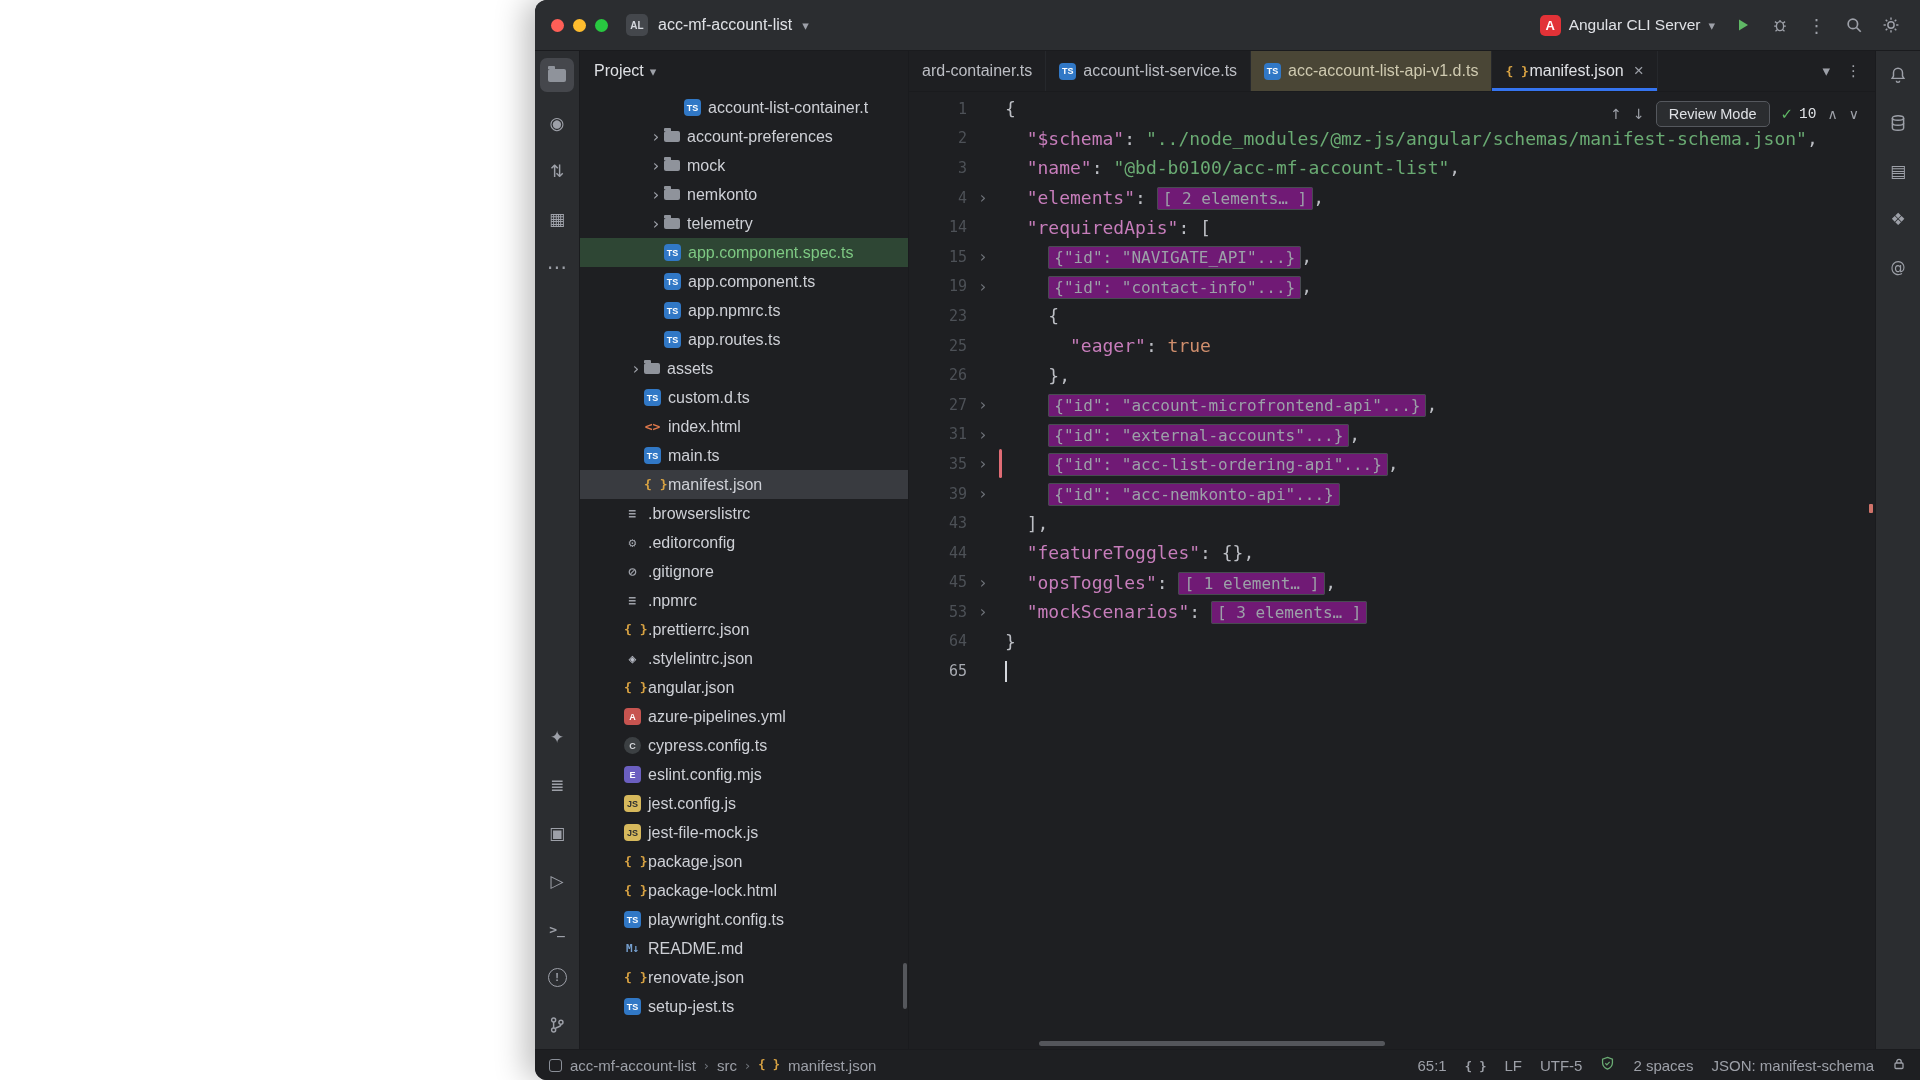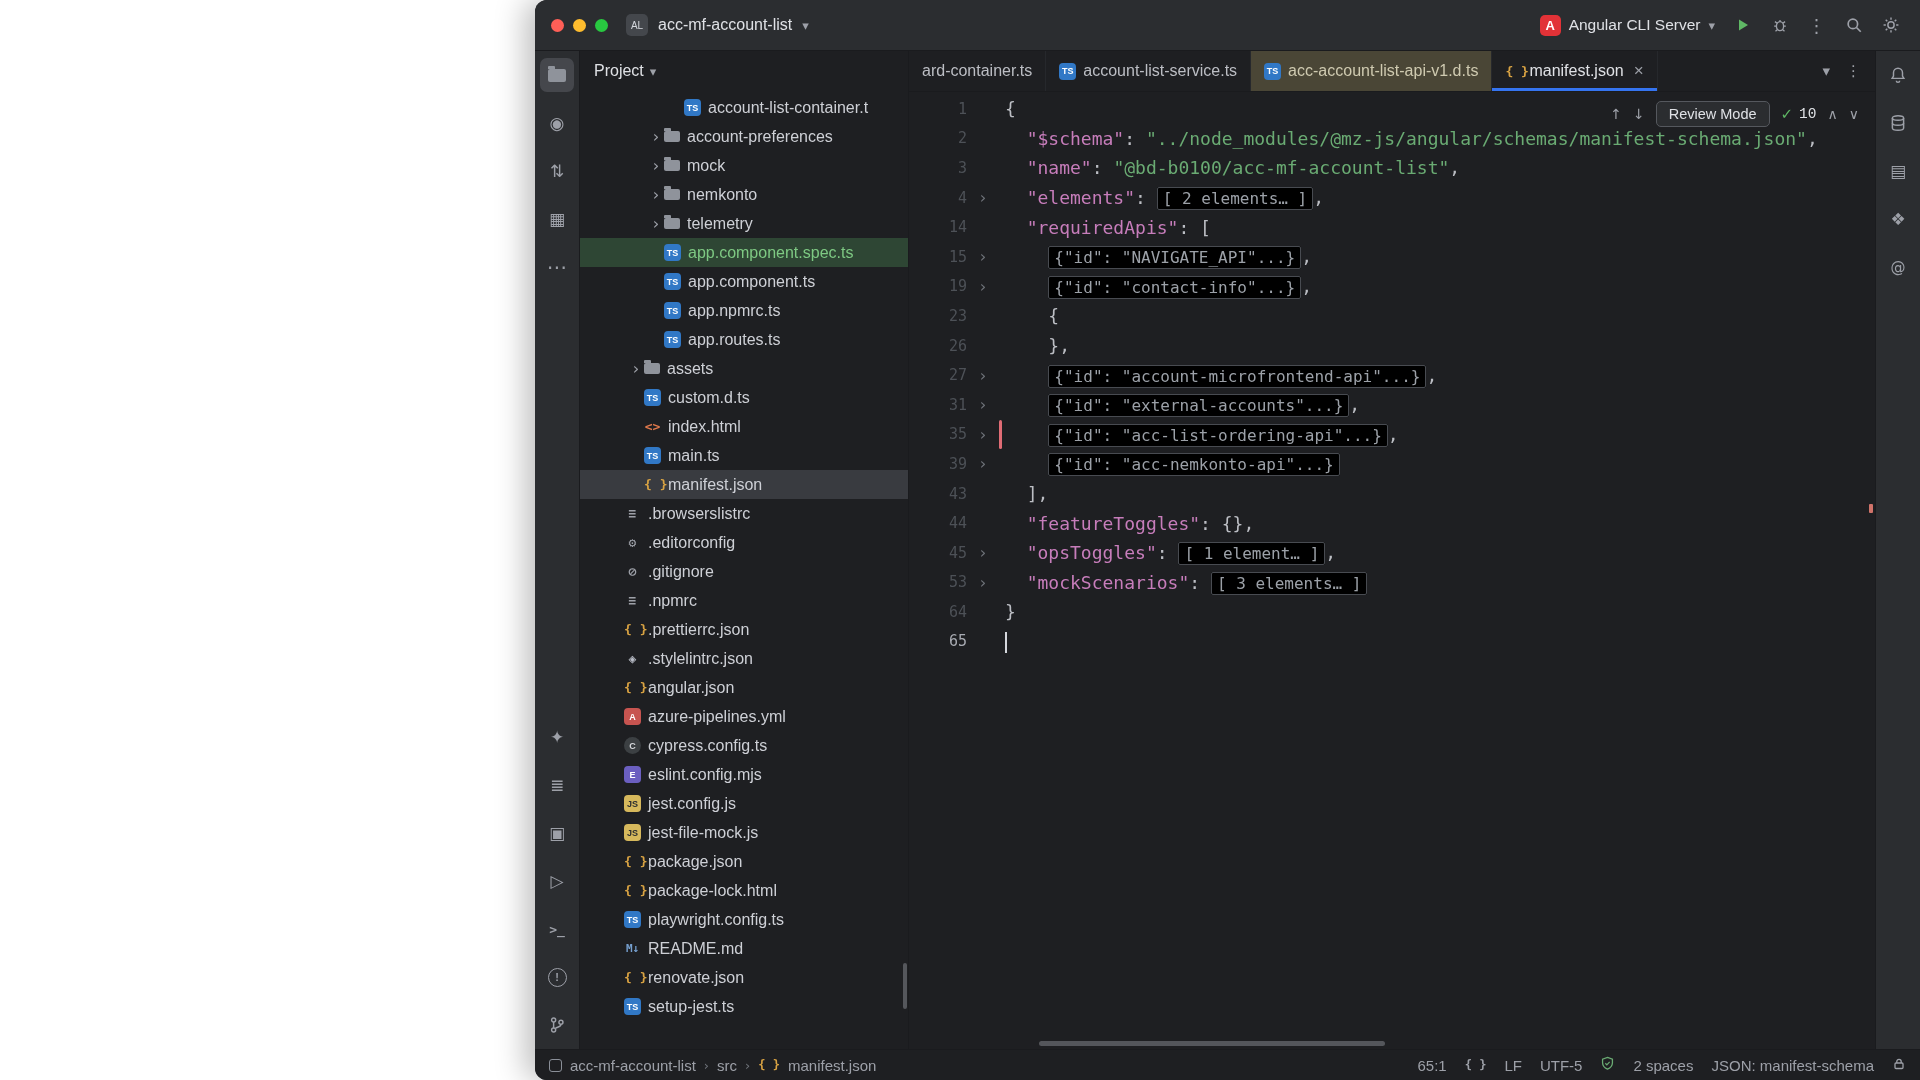--- a/index.html
+++ b/index.html
@@ -14,7 +14,7 @@
   .lights{display:flex;gap:9px;margin-right:8px}
   .tl{width:13px;height:13px;border-radius:50%;cursor:pointer}
   .tl.r{background:#ff5f57}.tl.y{background:#febc2e}.tl.g{background:#28c840}
-  .proj-badge{width:22px;height:22px;border-radius:5px;background:#44474c;color:#d5d8de;font-size:10px;font-weight:400;display:flex;align-items:center;justify-content:center}
+  .proj-badge{width:22px;height:22px;border-radius:5px;background:#44474c;color:#d5d8de;font-size:10px;font-weight:700;display:flex;align-items:center;justify-content:center}
   .proj-name{color:#dfe1e5;font-size:16px;cursor:pointer}
   .chev{color:#9da0a8;font-size:13px;font-family:"DejaVu Sans",sans-serif}
   .tb-spacer{flex:1}

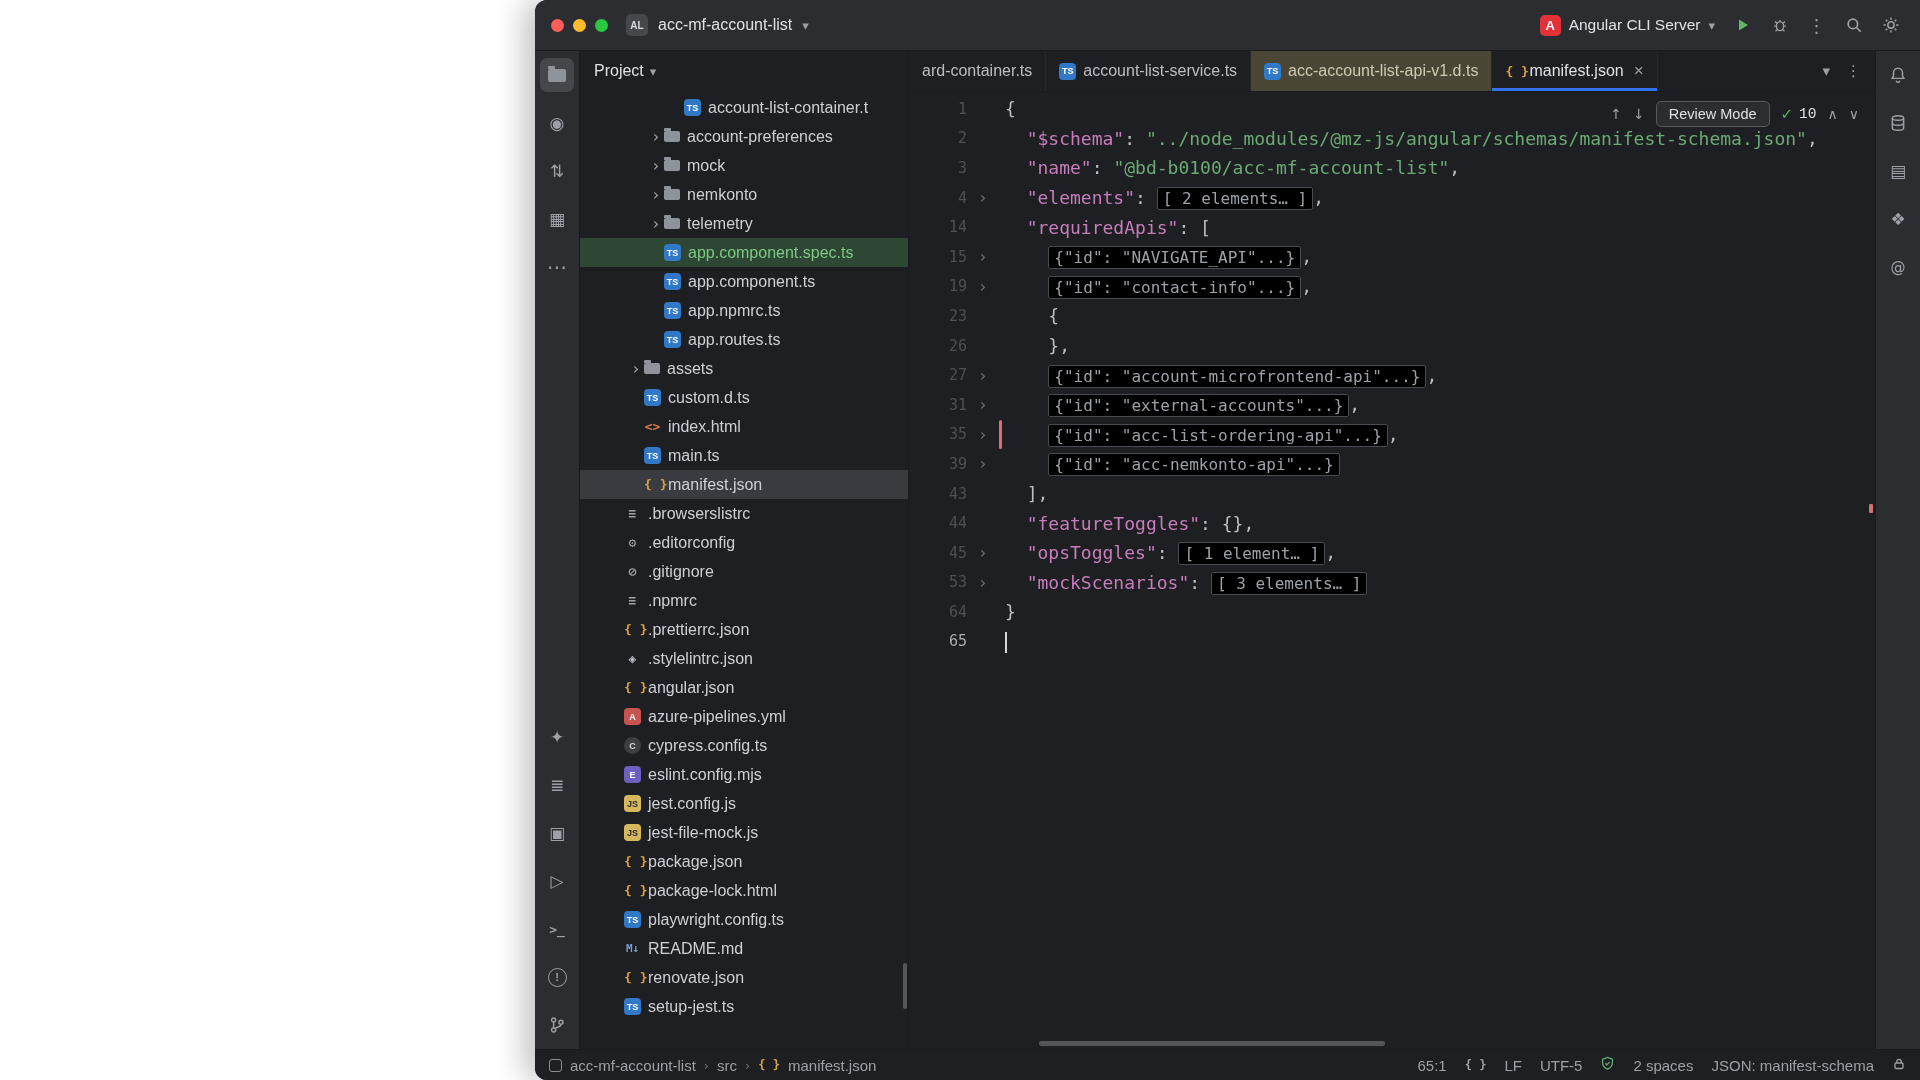--- a/index.html
+++ b/index.html
@@ -86,7 +86,7 @@
   .tk-str{color:#6aab73}
   .tk-p{color:#bcbec4}
   .tk-bool{color:#cf8e6d}
-  .tk-fold{background:#000000;border:1px solid #484b51;color:#9ca1a8;border-radius:2px;padding:1px 5px;font-size:16px}
+  .tk-fold{background:#701a75;border:1px solid #484b51;color:#9ca1a8;border-radius:2px;padding:1px 5px;font-size:16px}
   .caret{display:inline-block;width:2px;height:21px;background:#d4d7dd;vertical-align:middle}
 
   .review{position:absolute;top:9px;right:16px;display:flex;align-items:center;gap:11px}

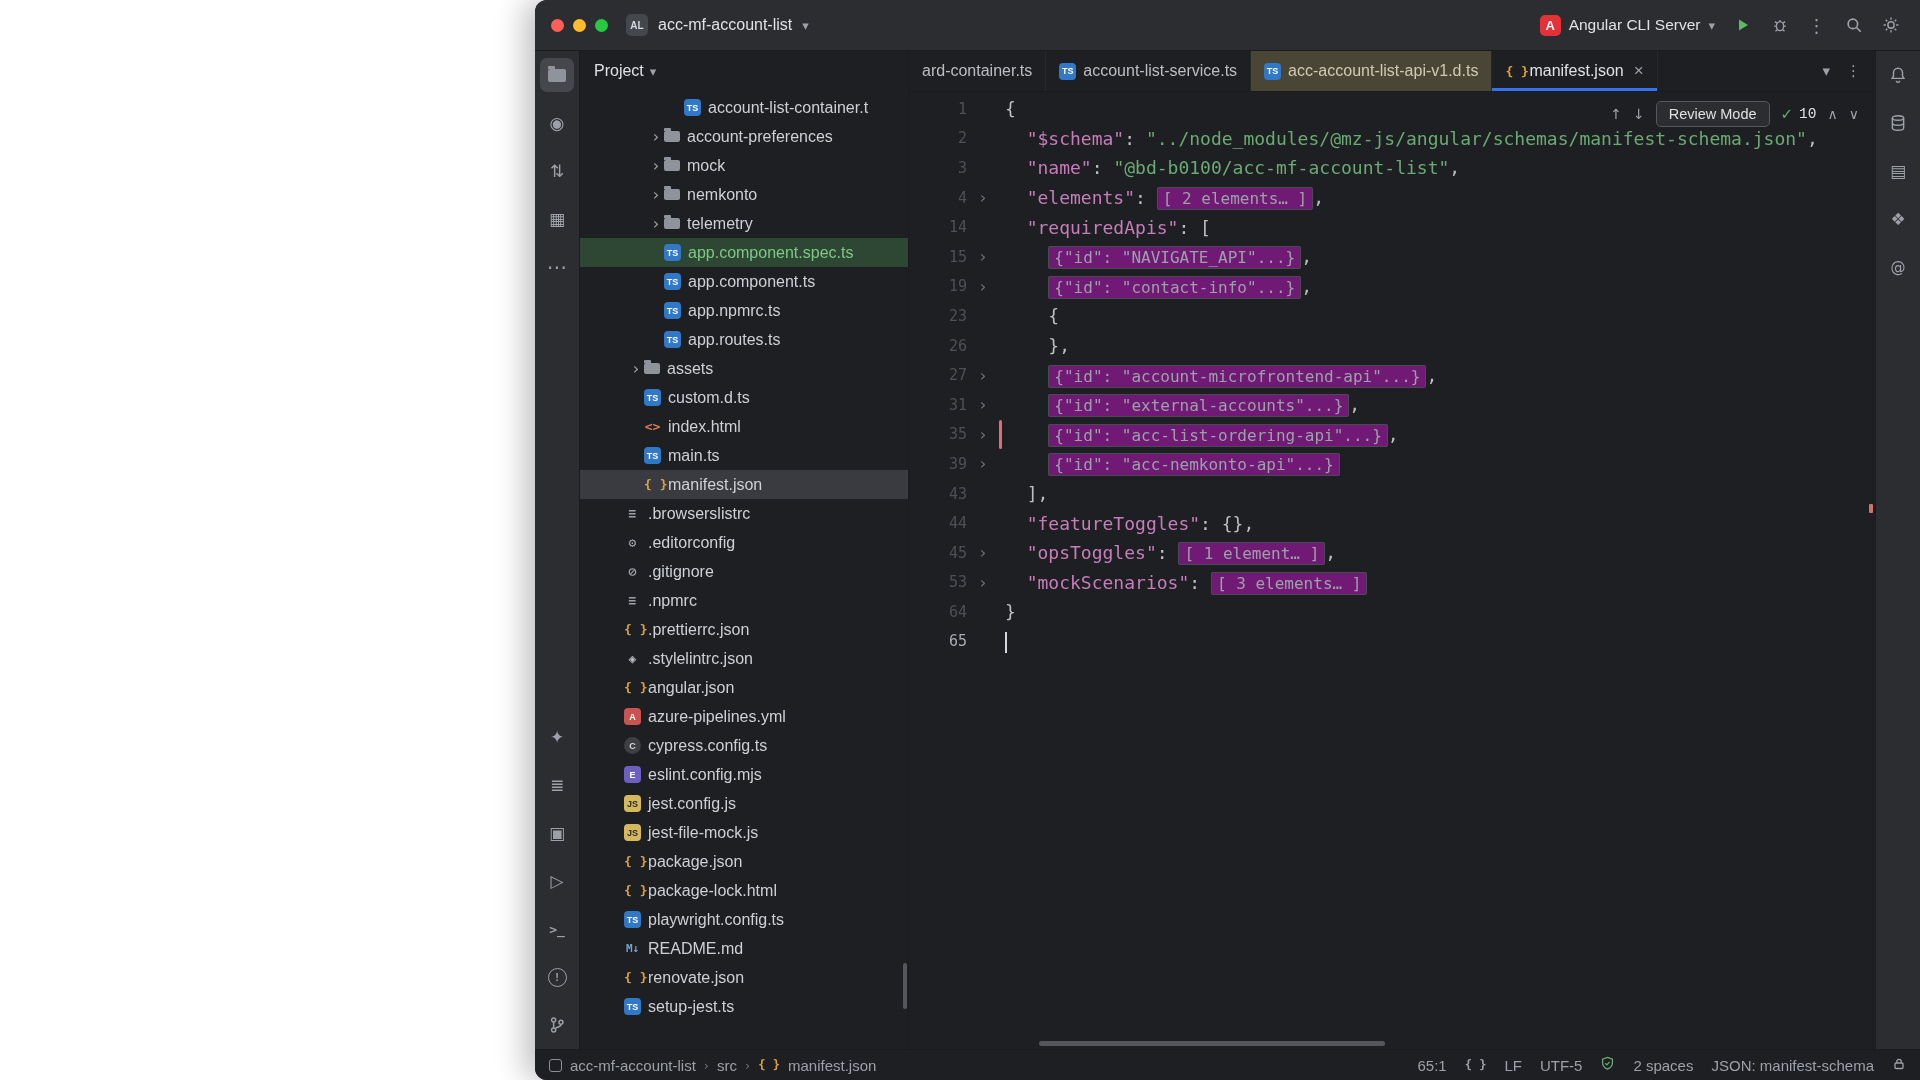--- a/index.html
+++ b/index.html
@@ -486,6 +486,12 @@
                 <span class="ltxt" style="padding-left:4ch"><span class="tk-p">{</span></span>
               </div>
               <div class="cl">
+                <span class="lnum">25</span>
+                <span class="fmark"></span>
+                <span class="vcscol"></span>
+                <span class="ltxt" style="padding-left:6ch"><span class="tk-key">"eager"</span><span class="tk-p">: </span><span class="tk-bool">true</span></span>
+              </div>
+              <div class="cl">
                 <span class="lnum">26</span>
                 <span class="fmark"></span>
                 <span class="vcscol"></span>

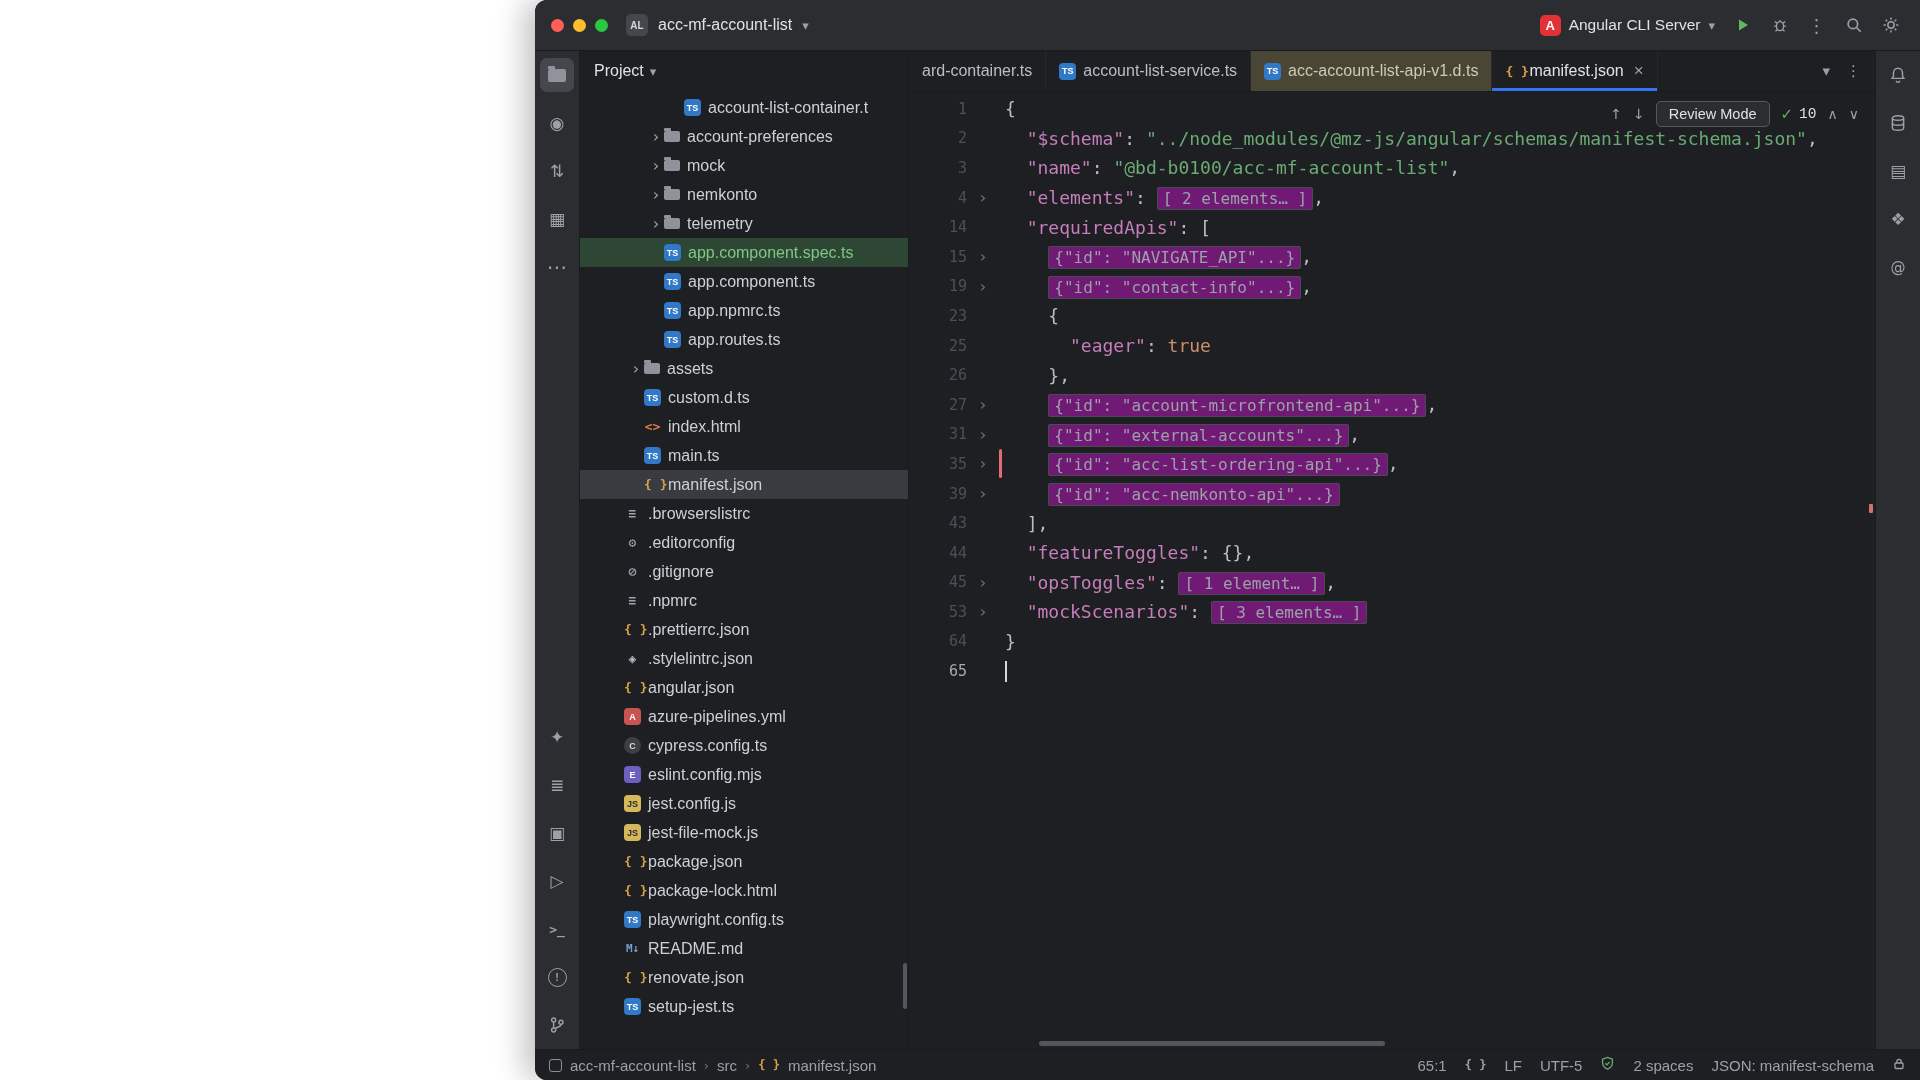--- a/index.html
+++ b/index.html
@@ -105,7 +105,7 @@
   .mod-ic{width:11px;height:11px;border:1.5px solid #8a8f98;border-radius:3px;display:inline-block}
   .json-ic{font-family:"DejaVu Sans Mono",monospace;font-weight:700;font-size:12px;color:#d9a343}
   .json-ic.gray{color:#9da0a8}
-  .sb-right{margin-left:auto;display:flex;align-items:center;gap:18px}
+  .sb-right{margin-left:auto;display:flex;align-items:flex-end;gap:18px}
   .sb-right span{cursor:pointer}
   .sb-right .noclick{cursor:default}
 </style>

